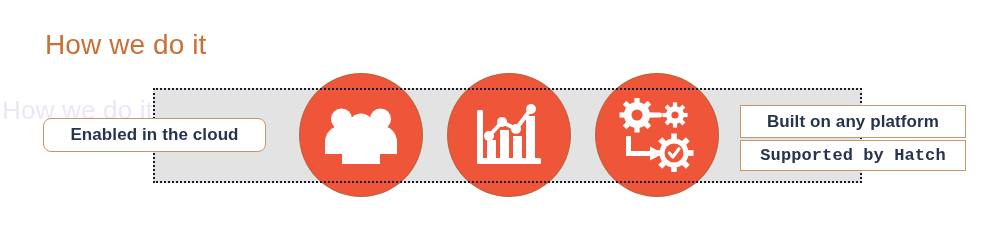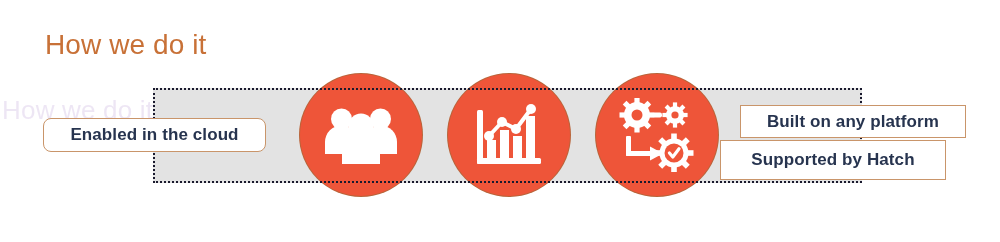--- a/index.html
+++ b/index.html
@@ -102,7 +102,7 @@
   }
   #callout-cloud     { left: 43px;  top: 118px; width: 223px; height: 34px; border-radius: 8px; }
   #callout-platform  { left: 740px; top: 105px; width: 226px; height: 33px; }
-  #callout-hatch     { left: 720px; top: 140px; width: 226px; height: 40px; }
+  #callout-hatch     { left: 740px; top: 140px; width: 226px; height: 31px; font-family: Liberation Mono, monospace; }
 </style>
 </head>
 <body>

